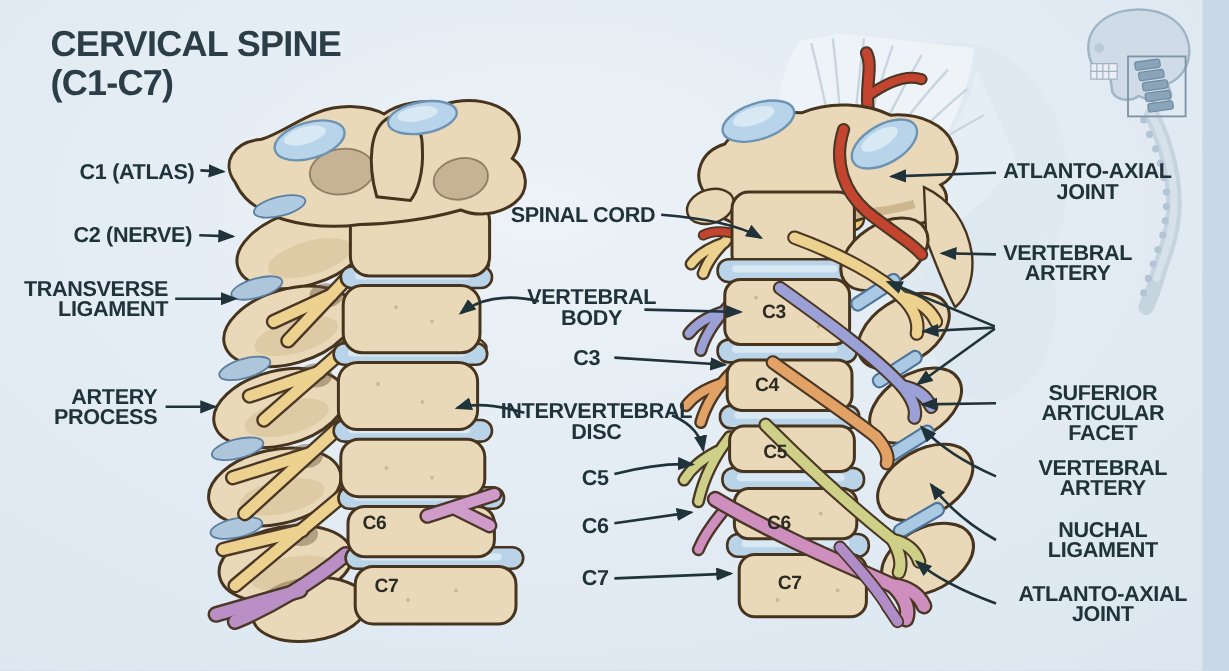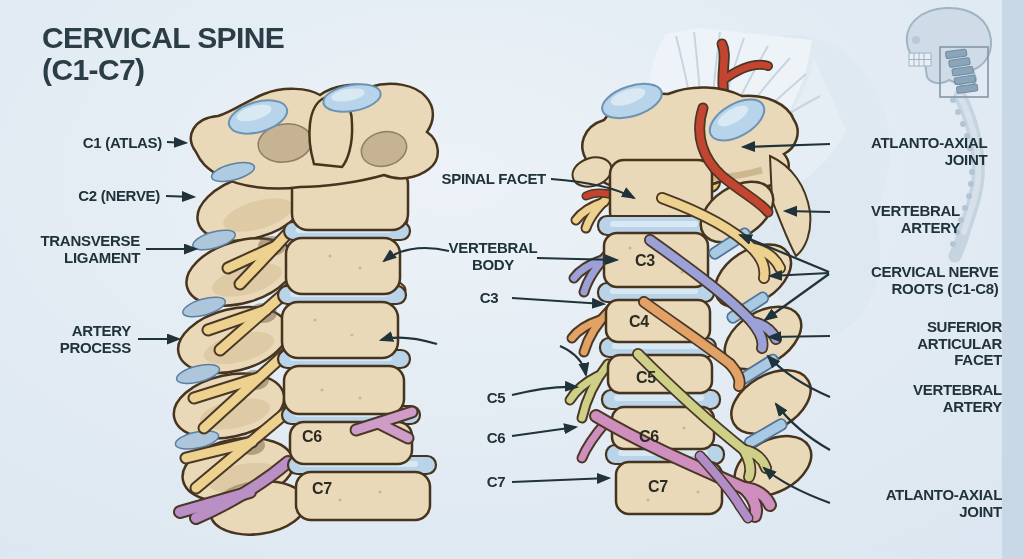--- a/index.html
+++ b/index.html
@@ -14,7 +14,7 @@
     color:#2b3d46;white-space:pre-line;
   }
   .lbl{
-    position:absolute;color:#20323a;font-weight:bold;font-size:15px;
+    position:absolute;color:#20323a;font-weight:bold;font-size:18px;
     line-height:16.5px;letter-spacing:-0.3px;white-space:pre-line;
   }
   .lbl.r{text-align:right;transform:translate(-100%,-50%);}

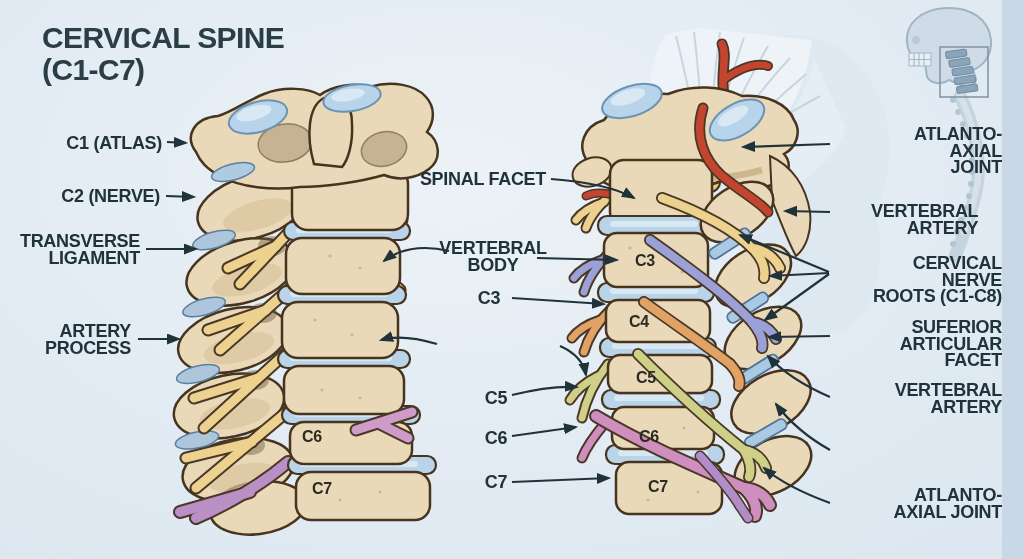--- a/index.html
+++ b/index.html
@@ -19,7 +19,7 @@
   }
   .lbl.r{text-align:right;transform:translate(-100%,-50%);}
   .lbl.c{text-align:center;transform:translate(-50%,-50%);}
-  .lbl.l{text-align:right;transform:translate(0,-50%);margin-left:35px;}
+  .lbl.l{text-align:center;transform:translate(0,-50%);}
   .bone-lbl{
     position:absolute;transform:translate(-50%,-50%);
     color:#2b2b24;font-weight:bold;font-size:16px;letter-spacing:-0.3px;

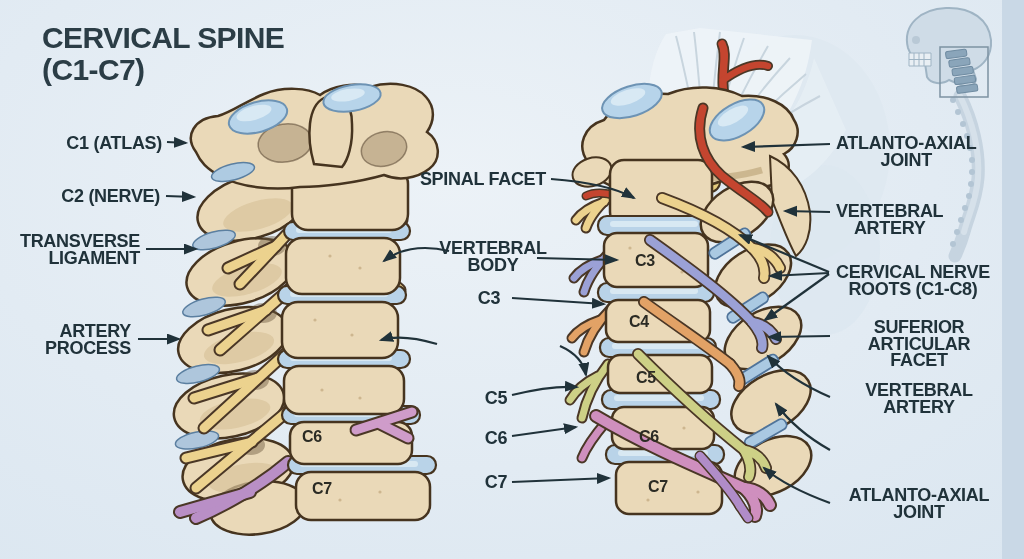--- a/index.html
+++ b/index.html
@@ -407,7 +407,7 @@
 <div class="lbl r" style="left:131px;top:339px">ARTERY
 PROCESS</div>
 
-<div class="lbl r" style="left:546px;top:179px">SPINAL FACET</div>
+<div class="lbl r" style="left:546px;top:179px">SPINAL CORD</div>
 <div class="lbl c" style="left:493px;top:256px">VERTEBRAL
 BODY</div>
 <div class="lbl c" style="left:489px;top:298px">C3</div>

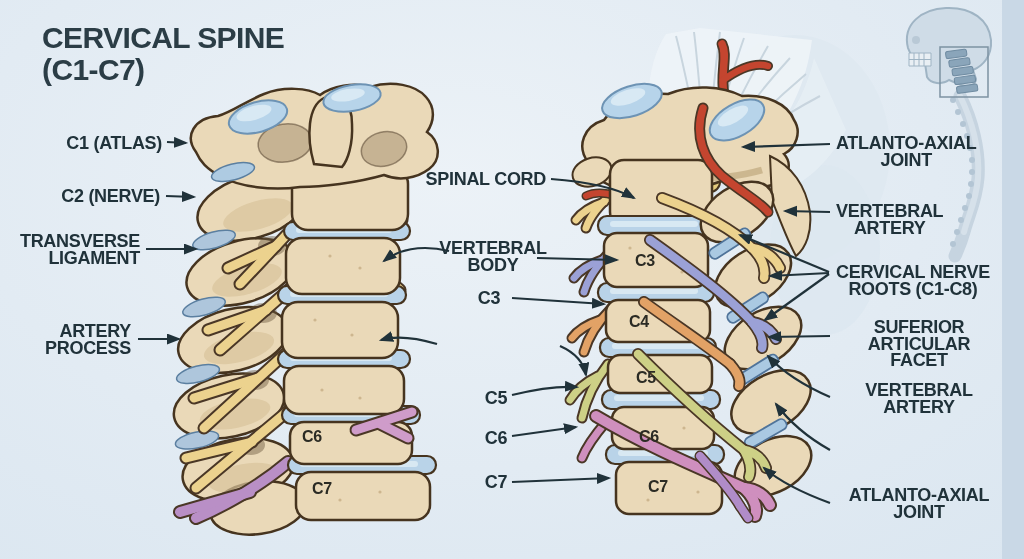--- a/index.html
+++ b/index.html
@@ -419,8 +419,6 @@
 JOINT</div>
 <div class="lbl l" style="left:836px;top:219px">VERTEBRAL
 ARTERY</div>
-<div class="lbl l" style="left:836px;top:280px">CERVICAL NERVE
-ROOTS (C1-C8)</div>
 <div class="lbl l" style="left:836px;top:344px">SUFERIOR ARTICULAR
 FACET</div>
 <div class="lbl l" style="left:836px;top:398px">VERTEBRAL ARTERY</div>

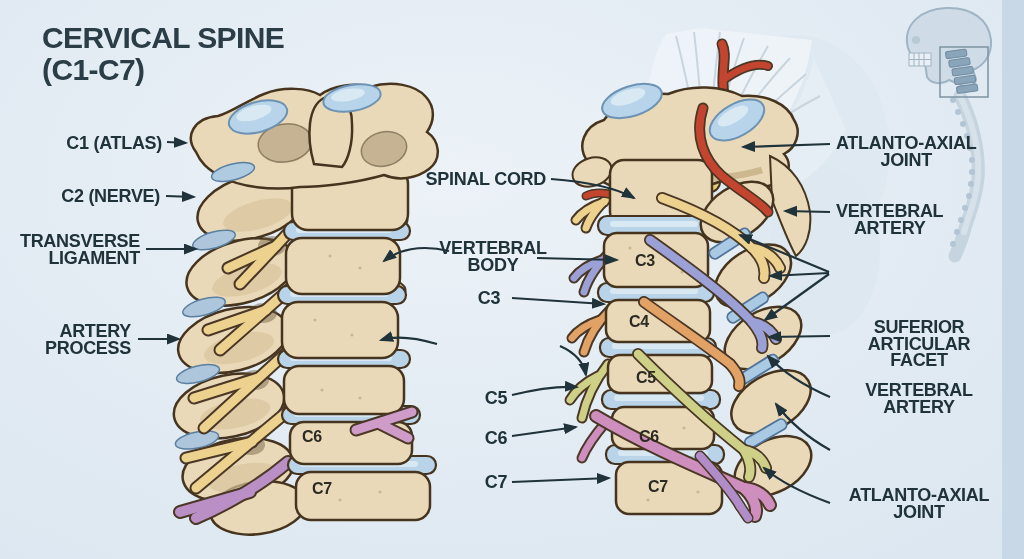--- a/index.html
+++ b/index.html
@@ -411,6 +411,8 @@
 <div class="lbl c" style="left:493px;top:256px">VERTEBRAL
 BODY</div>
 <div class="lbl c" style="left:489px;top:298px">C3</div>
+<div class="lbl c" style="left:497px;top:351px">INTERVERTEBRAL
+DISC</div>
 <div class="lbl c" style="left:496px;top:398px">C5</div>
 <div class="lbl c" style="left:496px;top:438px">C6</div>
 <div class="lbl c" style="left:496px;top:482px">C7</div>

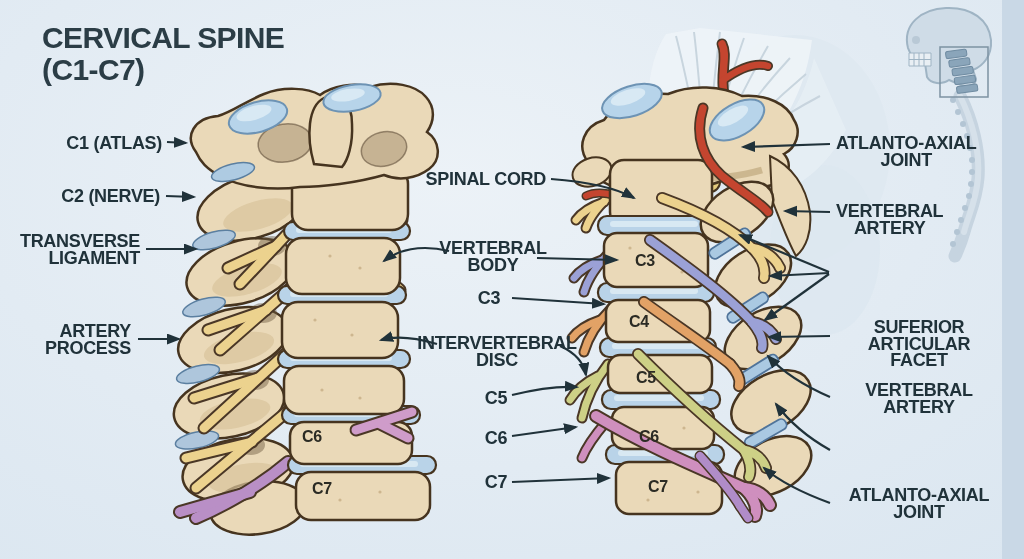--- a/index.html
+++ b/index.html
@@ -424,6 +424,7 @@
 <div class="lbl l" style="left:836px;top:344px">SUFERIOR ARTICULAR
 FACET</div>
 <div class="lbl l" style="left:836px;top:398px">VERTEBRAL ARTERY</div>
+<div class="lbl l" style="left:836px;top:450px">NUCHAL LIGAMENT</div>
 <div class="lbl l" style="left:836px;top:503px">ATLANTO-AXIAL JOINT</div>
 
 <div class="bone-lbl" style="left:312px;top:437px">C6</div>

